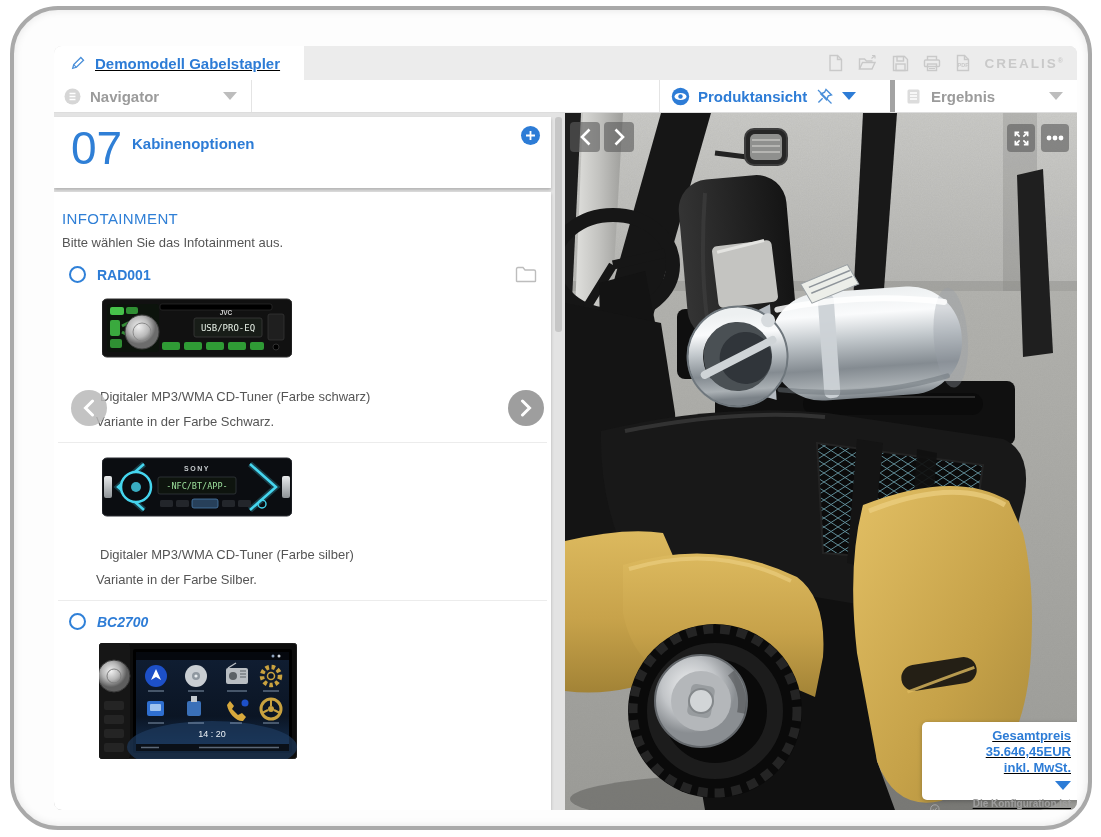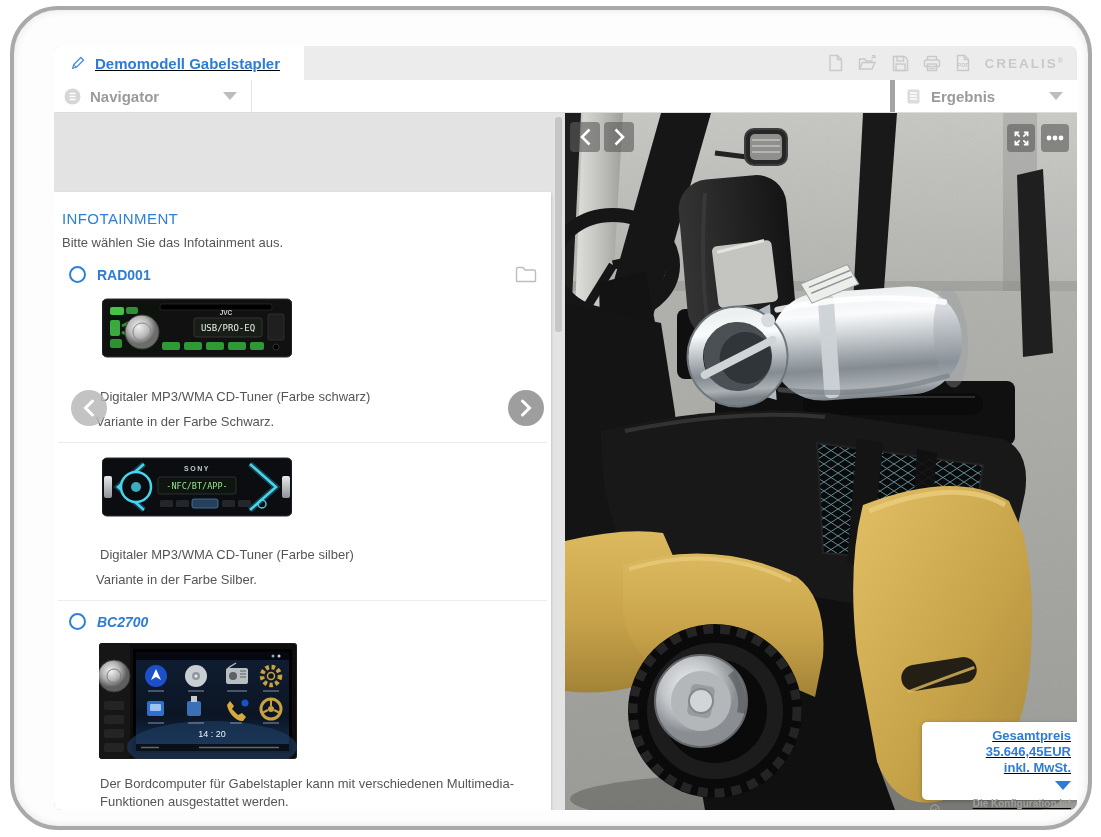--- a/index.html
+++ b/index.html
@@ -161,6 +161,24 @@
         <span class="caret caret-gray caret-nav"></span>
       </div>
       <div class="mb-sec mb-spacer"></div>
+      <div class="mb-sec mb-product">
+        <span class="gicon">
+          <svg width="19" height="19" viewBox="0 0 19 19">
+              <circle cx="9.5" cy="9.5" r="8.7" fill="#2d7cd6"></circle>
+              <ellipse cx="9.5" cy="9.5" rx="6" ry="3.6" fill="#ffffff"></ellipse>
+              <circle cx="9.5" cy="9.5" r="2.2" fill="#2d7cd6"></circle>
+            </svg>
+        </span>
+        <span class="mb-label-blue">Produktansicht</span>
+        <span class="gicon">
+          <svg width="19" height="19" viewBox="0 0 19 19" fill="none" stroke="#4a8fd9" stroke-width="1.4">
+              <path d="M11 2.5 l5.5 5.5 -3.2 .9 -1.8 3.8 -5.7 -5.7 3.8 -1.8 z"></path>
+              <path d="M7.6 11.2 l-4.2 4.2"></path>
+              <path d="M3 3 l13.5 13.5" stroke-width="1.2"></path>
+            </svg>
+        </span>
+        <span class="caret caret-blue"></span>
+      </div>
       <div class="mb-sec mb-result">
         <span class="gicon">
           <svg width="17" height="17" viewBox="0 0 17 17">

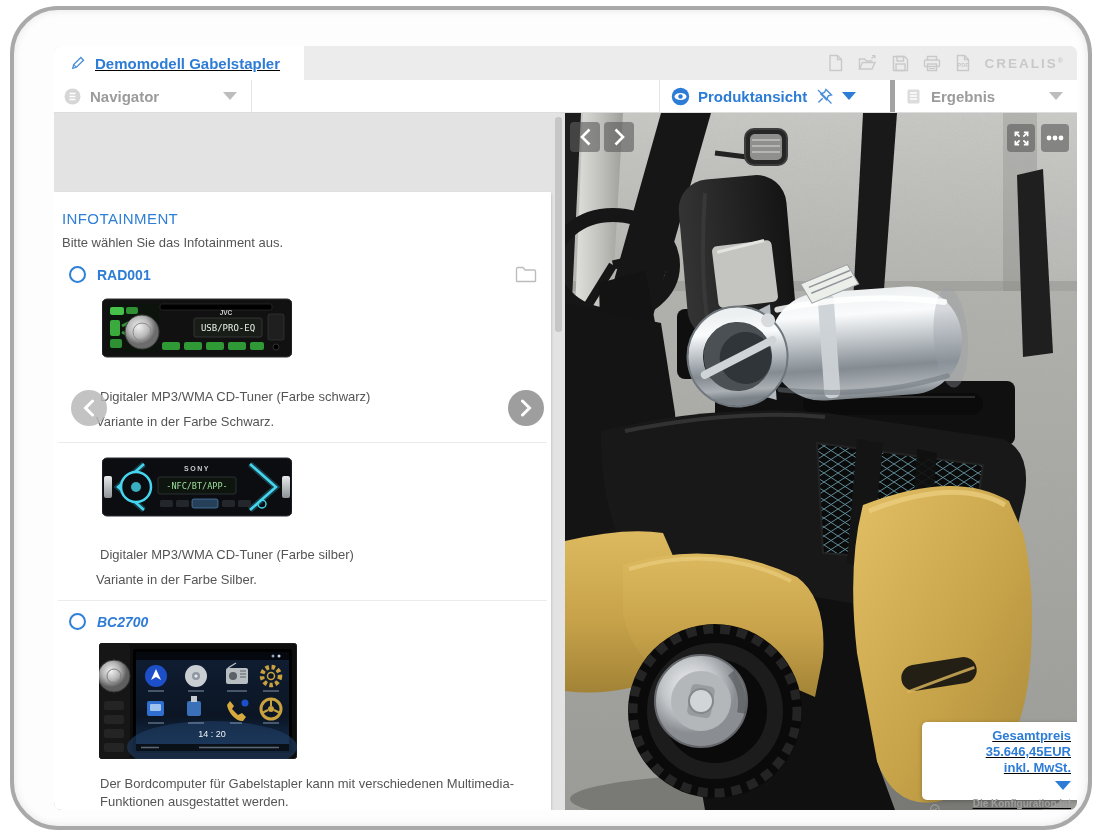--- a/index.html
+++ b/index.html
@@ -193,6 +193,15 @@
 
     <div class="main">
 
+      <div class="header-card">
+        <div class="step-number">07</div>
+        <div class="step-title">Kabinenoptionen</div>
+        <div class="add-btn">
+          <svg width="11" height="11" viewBox="0 0 11 11">
+              <path d="M5.5 1 V10 M1 5.5 H10" stroke="#ffffff" stroke-width="1.8"></path>
+            </svg>
+        </div>
+      </div>
 
       <div class="content-card">
         <div class="section-title">INFOTAINMENT</div>

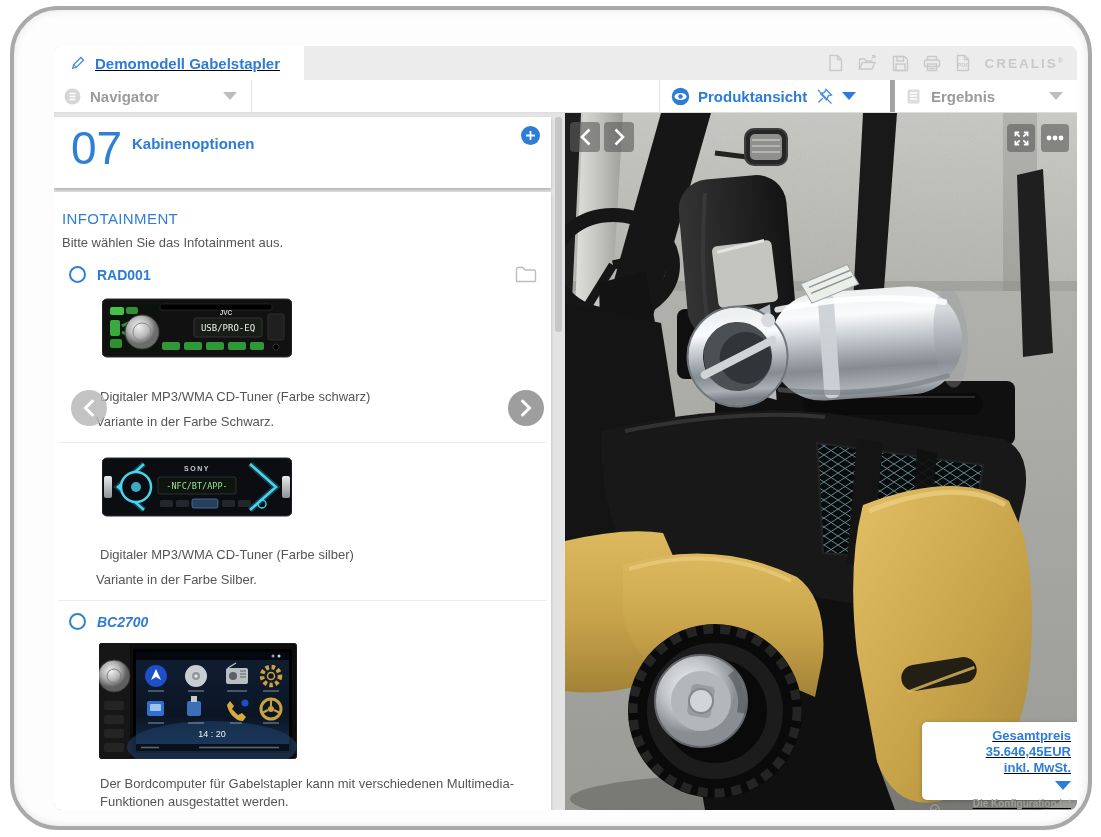--- a/index.html
+++ b/index.html
@@ -346,7 +346,6 @@
           <rect x="37" y="101" width="153" height="7" fill="#0a1018"></rect>
           <path d="M42 104.5 h18 M100 104.5 h80" stroke="#7f8ea1" stroke-width="1.4" opacity=".7"></path>
         </svg>
-        <div class="bc-desc"><span>Der Bordcomputer für Gabelstapler kann mit verschiedenen Multimedia-</span><br><span>Funktionen ausgestattet werden.</span></div>
 
         <div class="car-arrow car-left">
           <svg width="14" height="18" viewBox="0 0 14 18">

